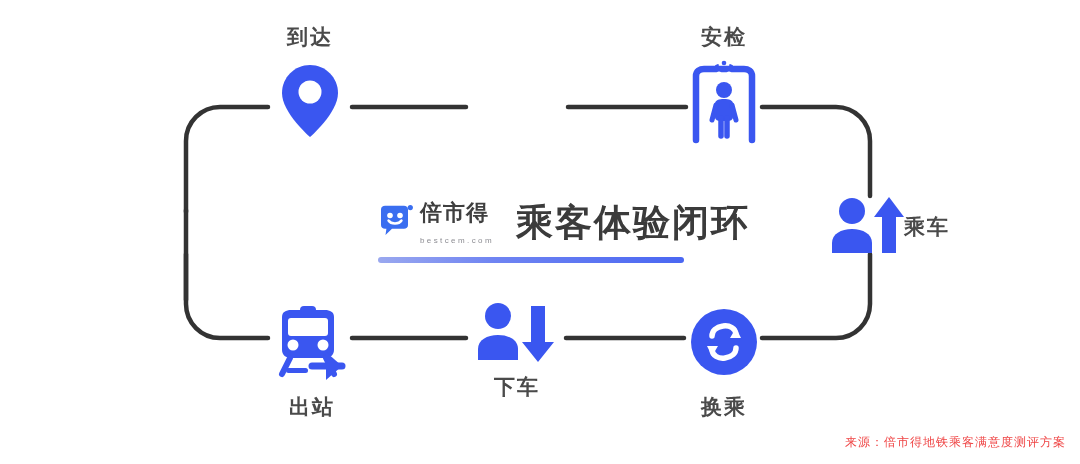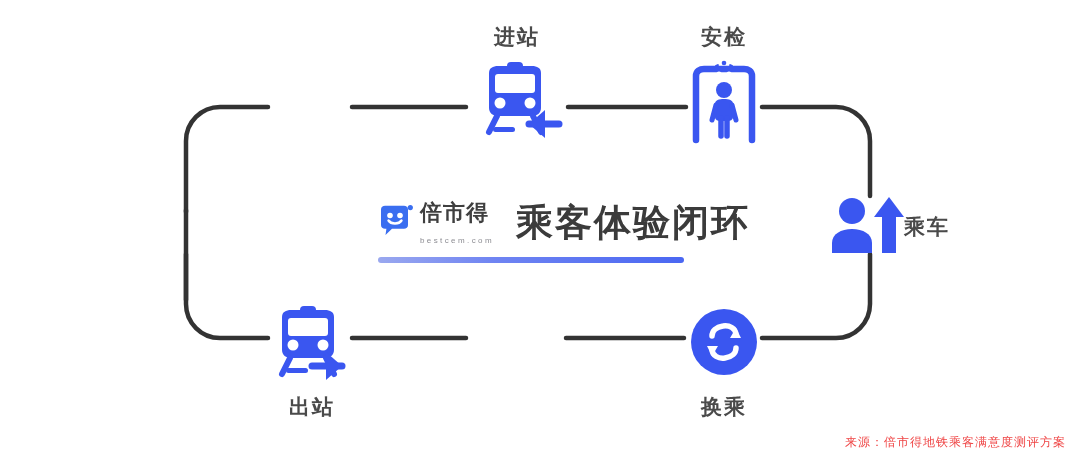--- a/index.html
+++ b/index.html
@@ -167,6 +167,15 @@
     </g>
   </svg>
 
+  <div class="node top" style="left:240px; top:26px;">
+    <div class="node-label">到达</div>
+    <div class="node-icon">
+      <svg width="62" height="76" viewBox="0 0 62 76">
+        <path d="M31 2 C15.5 2 3 14.5 3 30 C3 50 31 74 31 74 C31 74 59 50 59 30 C59 14.5 46.5 2 31 2 Z" fill="#3a56f0"></path>
+        <circle cx="31" cy="29" r="11.5" fill="#ffffff"></circle>
+      </svg>
+    </div>
+  </div>
 
   <div class="node top" style="left:447px; top:26px;">
     <div class="node-label">进站</div>

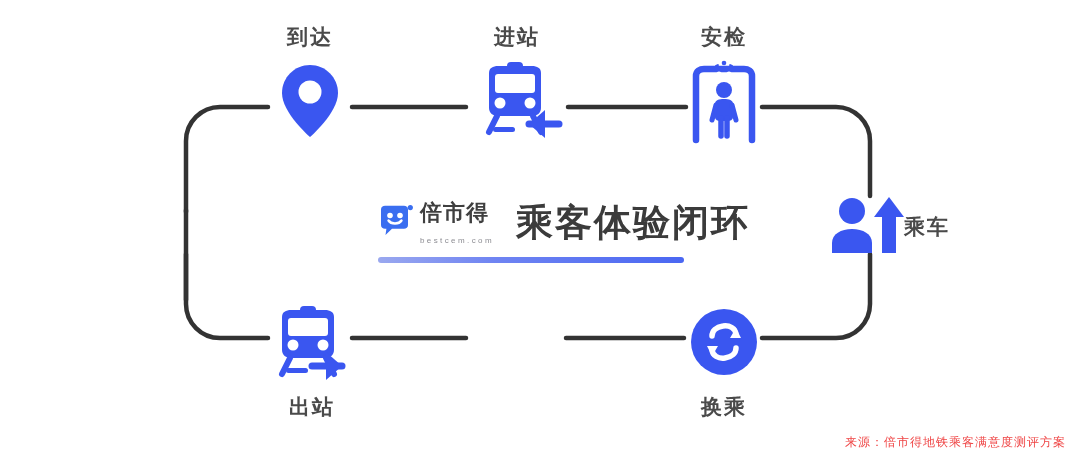--- a/index.html
+++ b/index.html
@@ -177,34 +177,6 @@
     </div>
   </div>
 
-  <div class="node top" style="left:447px; top:26px;">
-    <div class="node-label">进站</div>
-    <div class="node-icon">
-      <svg width="92" height="78" viewBox="0 0 92 78">
-        <g fill="#3a56f0">
-
-          <rect x="36" y="0" width="16" height="9" rx="4"></rect>
-
-          <path d="M18 11 C18 6 22 4 27 4 L61 4 C66 4 70 6 70 11 L70 46 C70 51 66 54 61 54 L27 54 C22 54 18 51 18 46 Z" fill="#3a56f0"></path>
-
-          <rect x="24" y="12" width="40" height="19" rx="3" fill="#ffffff"></rect>
-
-          <circle cx="29" cy="41" r="5.5" fill="#ffffff"></circle>
-          <circle cx="59" cy="41" r="5.5" fill="#ffffff"></circle>
-
-          <path d="M26 54 L18 70" stroke="#3a56f0" stroke-width="6" stroke-linecap="round" fill="none"></path>
-          <path d="M62 54 L70 70" stroke="#3a56f0" stroke-width="6" stroke-linecap="round" fill="none"></path>
-
-          <rect x="22" y="65" width="22" height="5" rx="2.5"></rect>
-        </g>
-
-        <g fill="#3a56f0">
-          <path d="M88 62 L58 62" stroke="#3a56f0" stroke-width="7" stroke-linecap="round" fill="none"></path>
-          <path d="M58 62 L74 48 L74 76 Z"></path>
-        </g>
-      </svg>
-    </div>
-  </div>
 
   <div class="node top" style="left:654px; top:26px;">
     <div class="node-label">安检</div>

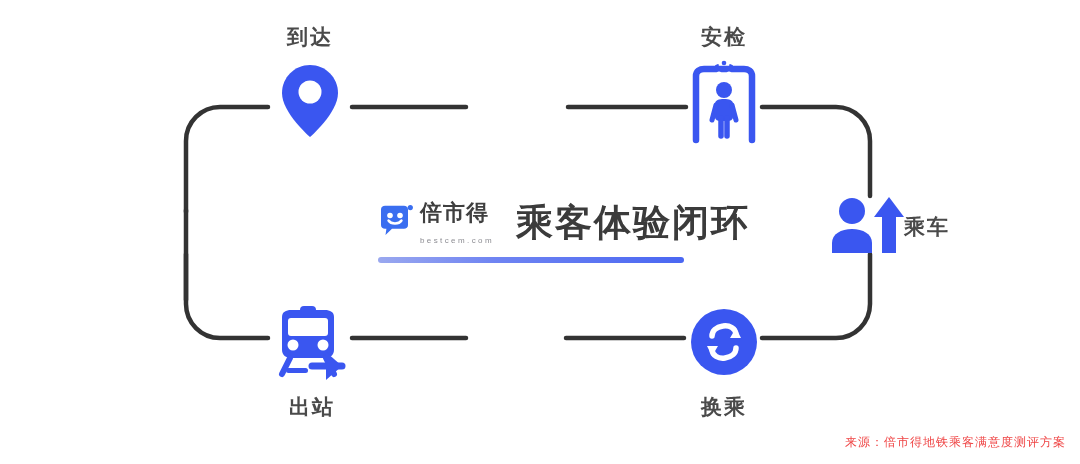--- a/index.html
+++ b/index.html
@@ -234,6 +234,18 @@
     </div>
   </div>
 
+  <div class="node bottom" style="left:447px; top:302px;">
+    <div class="node-label">下车</div>
+    <div class="node-icon" style="width:86px;height:60px;">
+      <svg width="86" height="60" viewBox="0 0 86 60">
+
+        <circle cx="24" cy="14" r="13" fill="#3a56f0"></circle>
+        <path d="M4 58 L4 47 C4 38 13 33 24 33 C35 33 44 38 44 47 L44 58 Z" fill="#3a56f0"></path>
+
+        <path d="M64 60 L80 40 L71 40 L71 4 L57 4 L57 40 L48 40 Z" fill="#3a56f0"></path>
+      </svg>
+    </div>
+  </div>
 
   <div class="node bottom" style="left:242px; top:302px;">
     <div class="node-label">出站</div>

